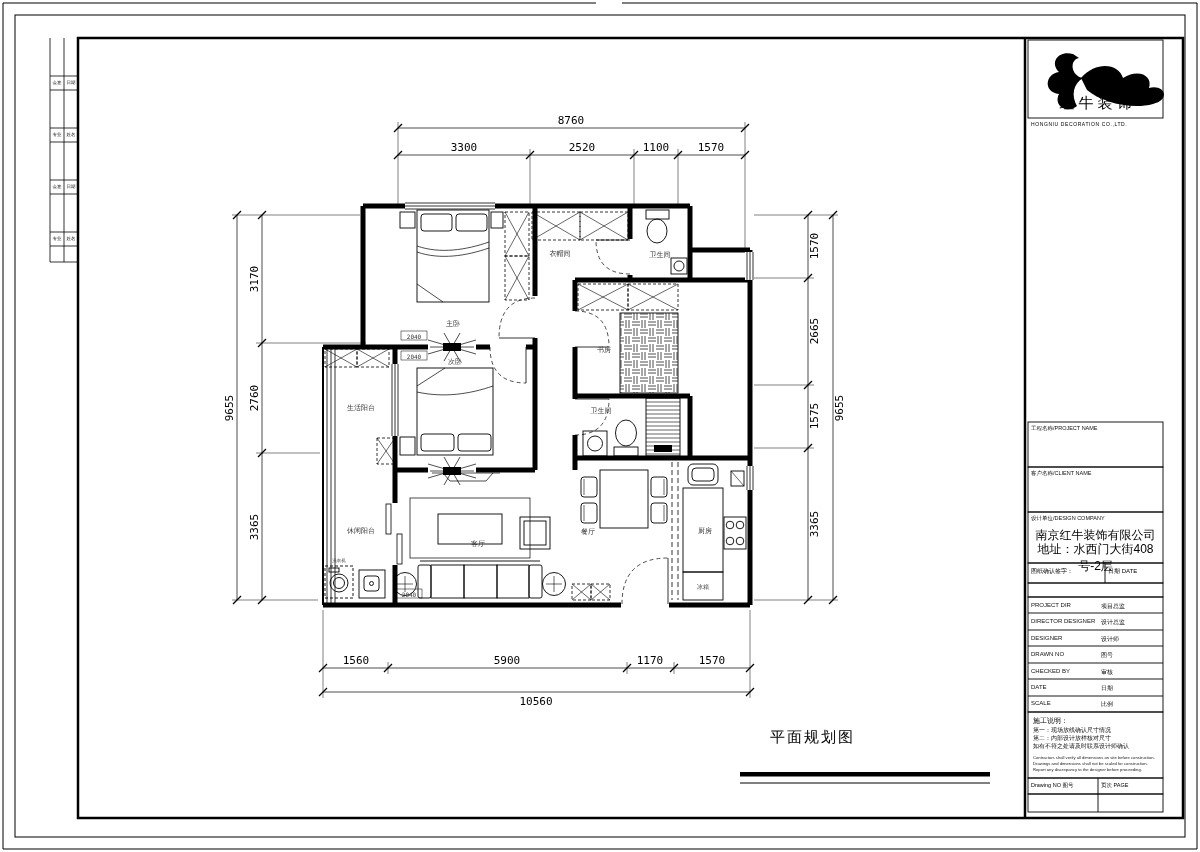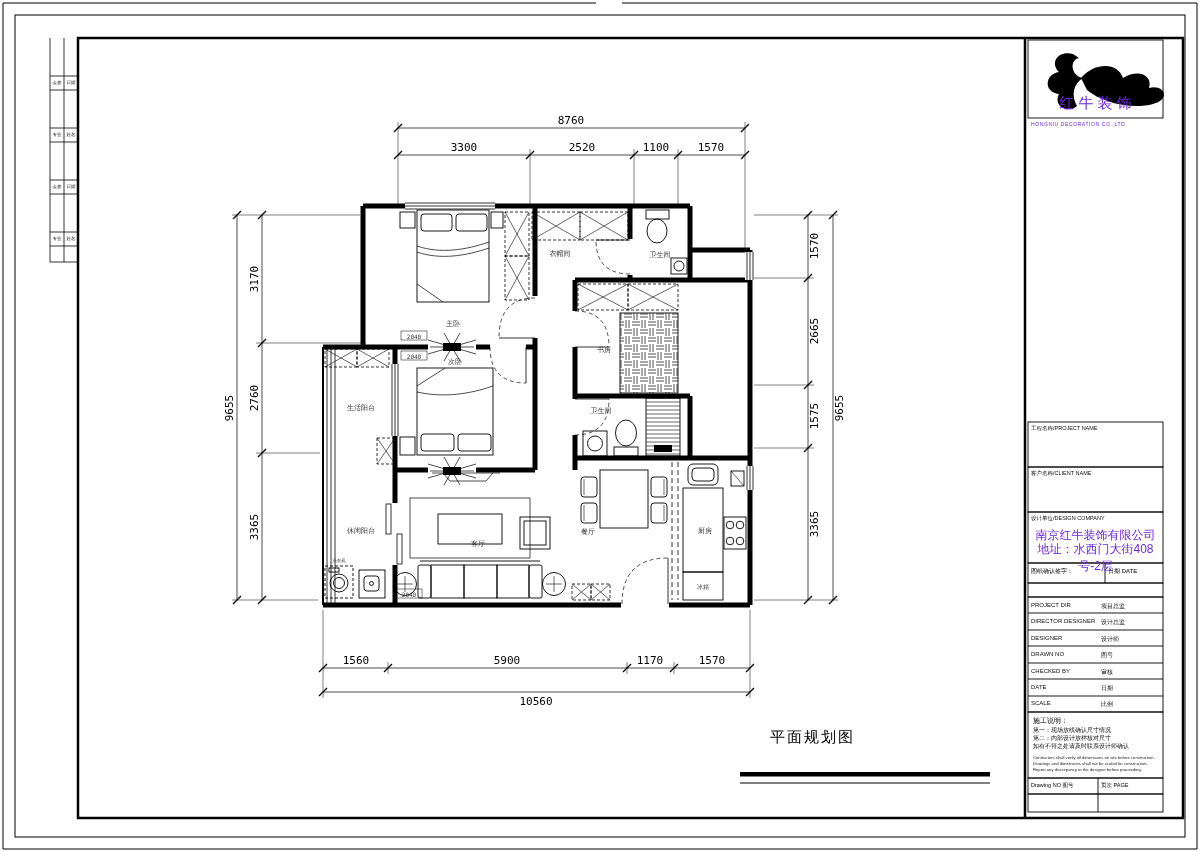--- a/index.html
+++ b/index.html
@@ -8,7 +8,7 @@
   .abs{position:absolute}
   svg text{font-family:"DejaVu Sans Mono",monospace}
   svg text.rm{font-family:"DejaVu Sans",sans-serif}
-  .tbx{position:absolute;left:1028px;width:135px;color:#6d28d9}
+  .tbx{position:absolute;left:1028px;width:135px;color:#000000}
   .cell{position:absolute;width:14px;height:14px;line-height:14px;text-align:center;
         font-size:4.5px;color:#222;overflow:hidden}
   .lbl{font-size:5.5px;color:#111}

